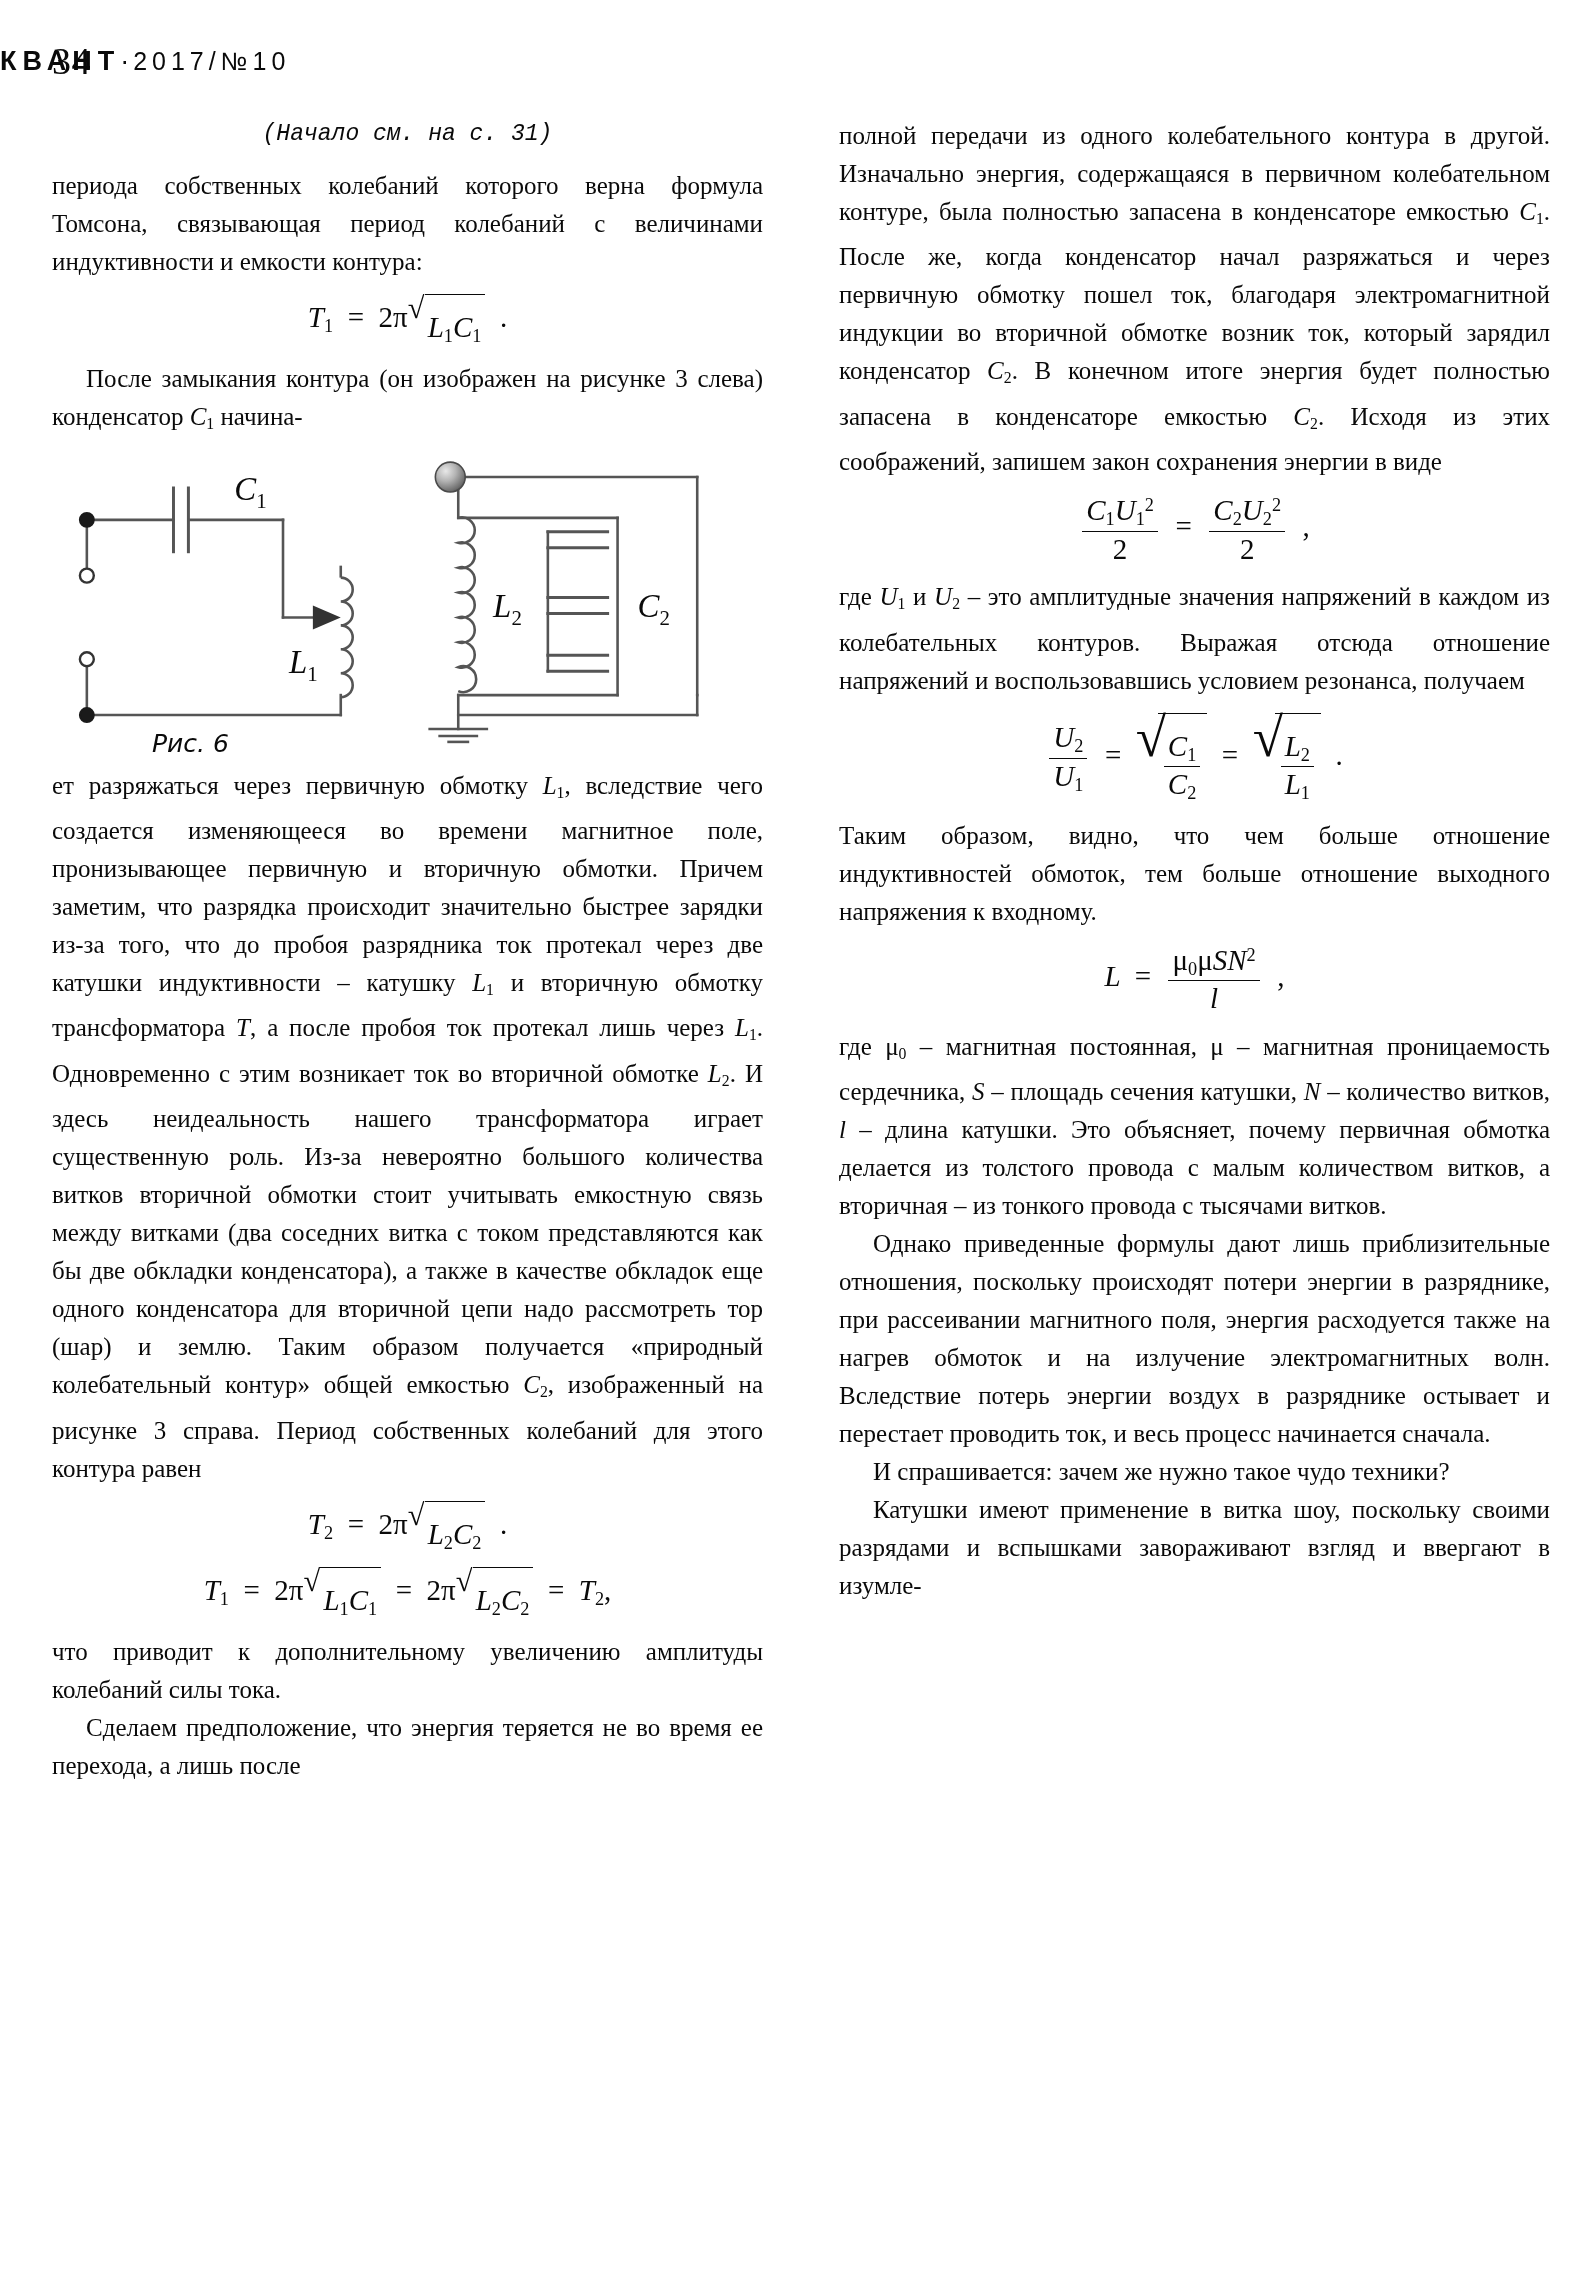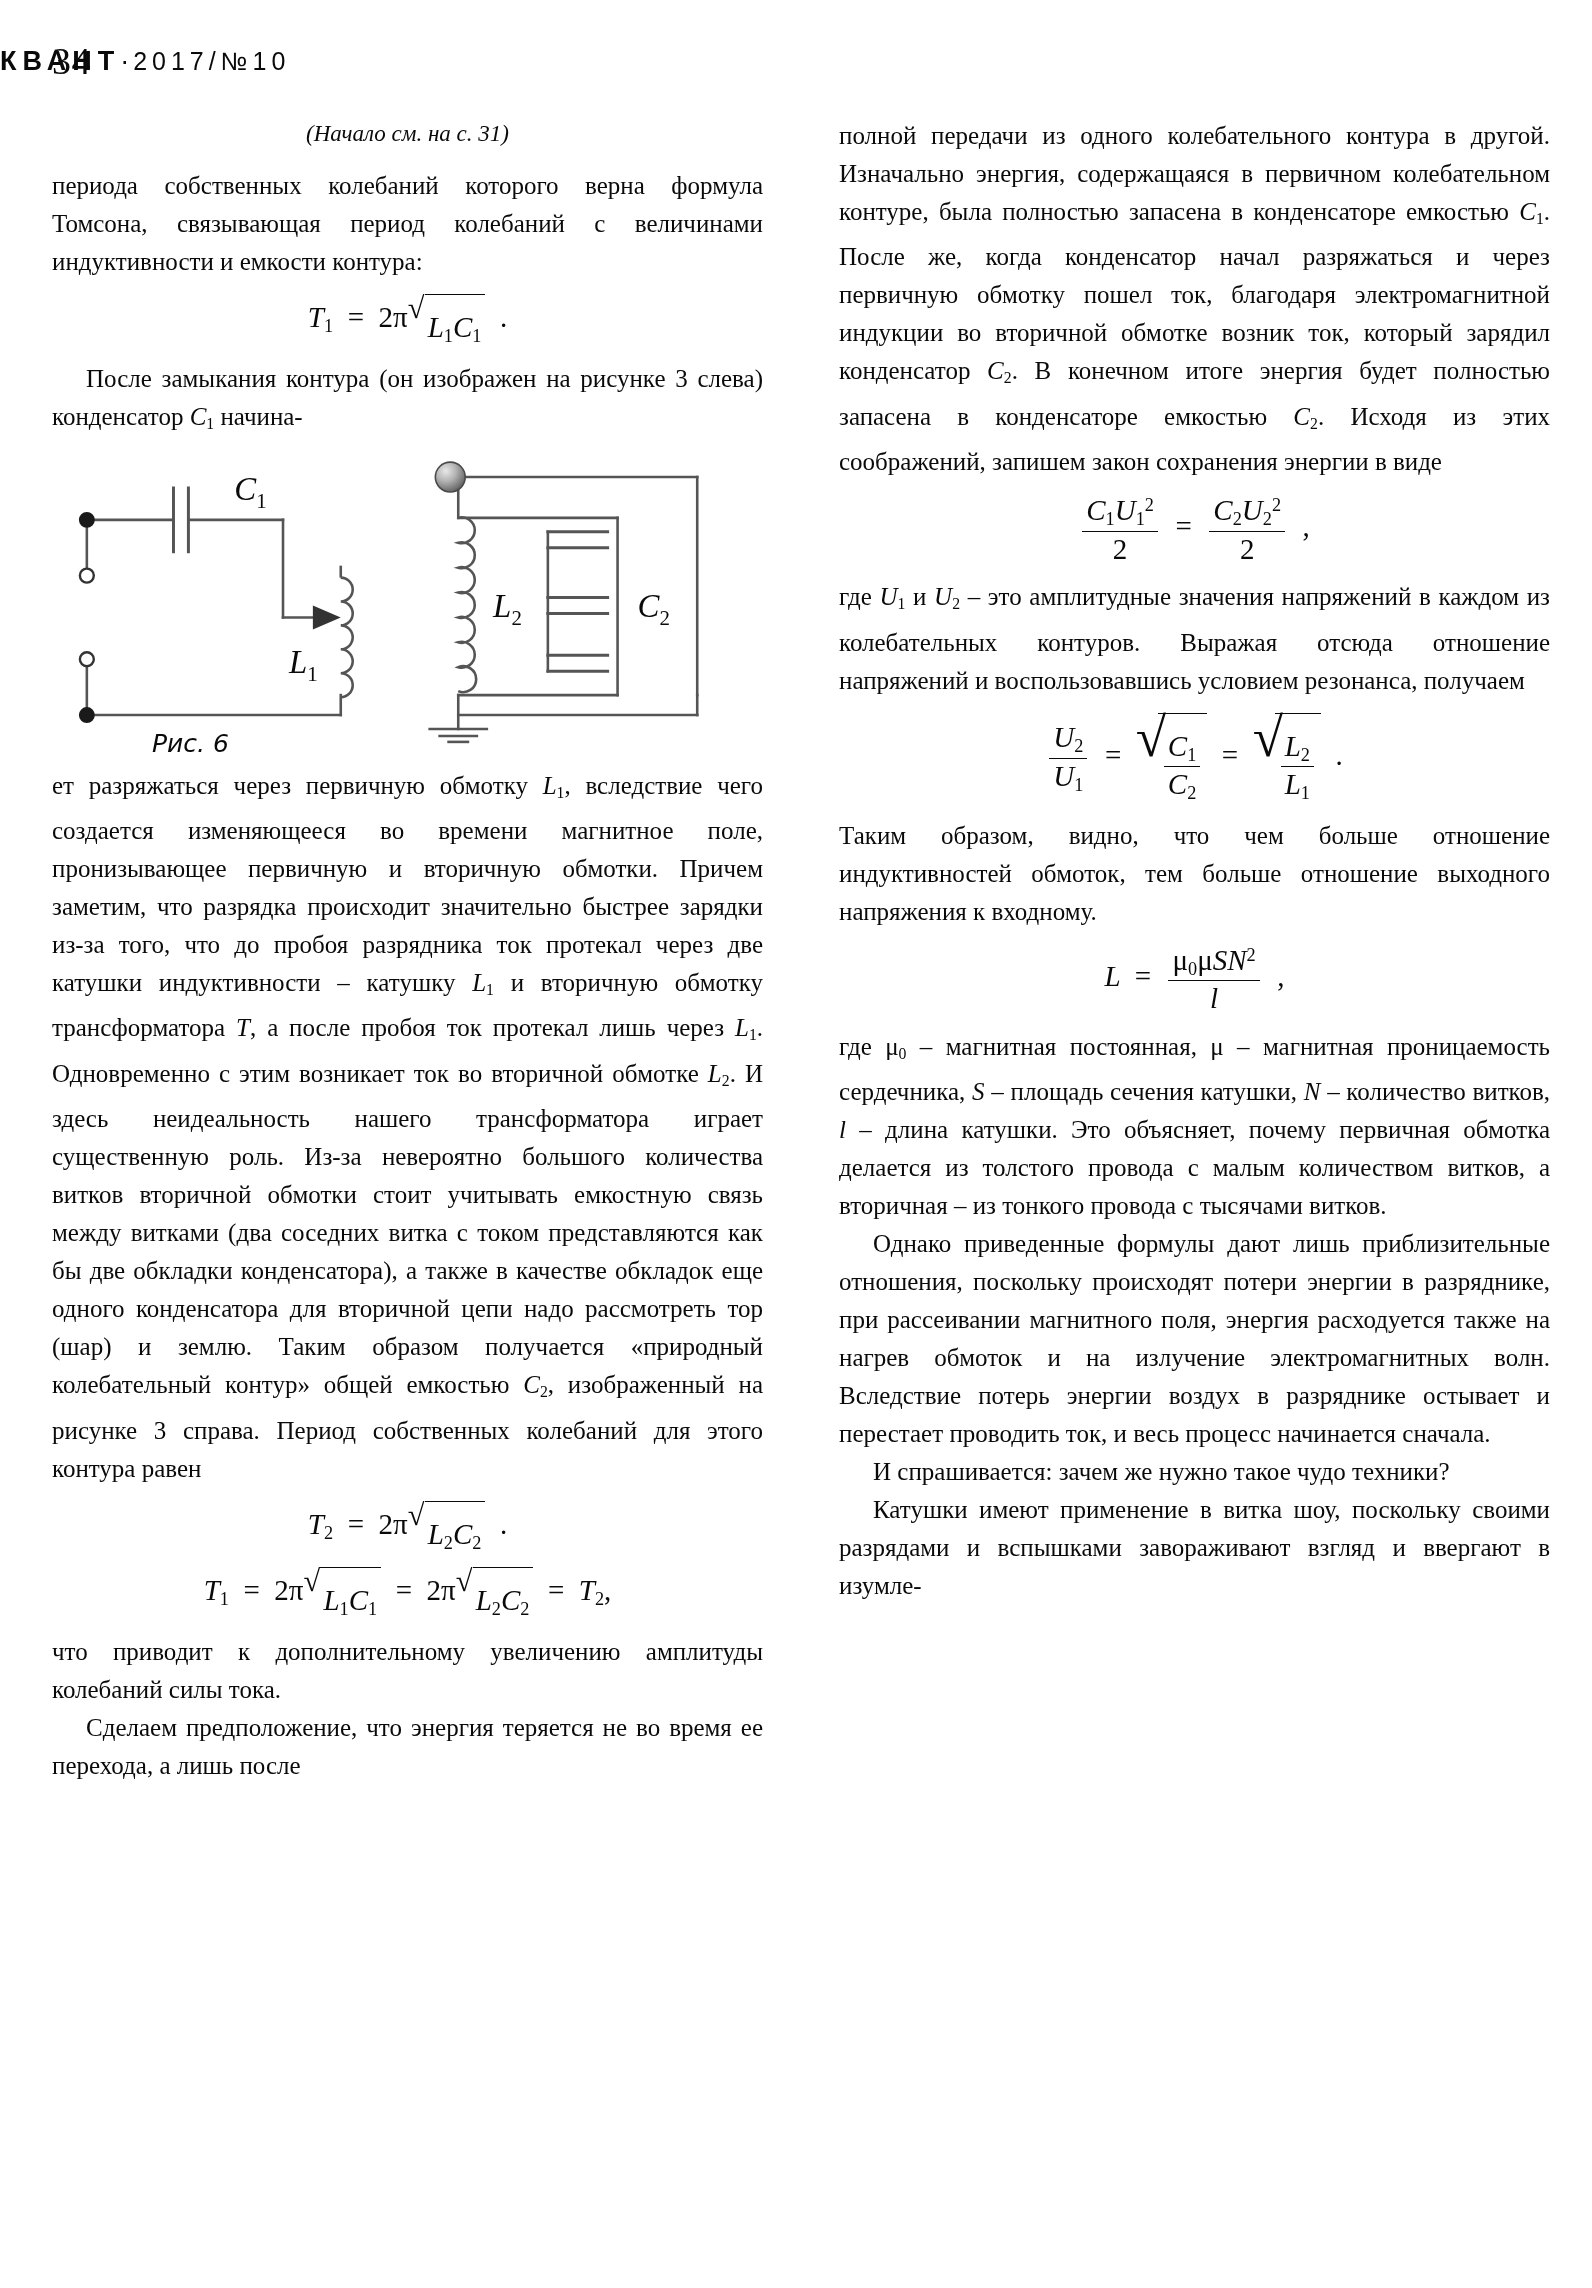--- a/index.html
+++ b/index.html
@@ -84,7 +84,7 @@
   .contnote {
     text-align: center;
     font-style: italic;
-    font-family: Liberation Serif, serif;
+    font-family: Liberation Mono, monospace;
     font-size: 23px;
     line-height: 34px;
     margin-bottom: 16px;

